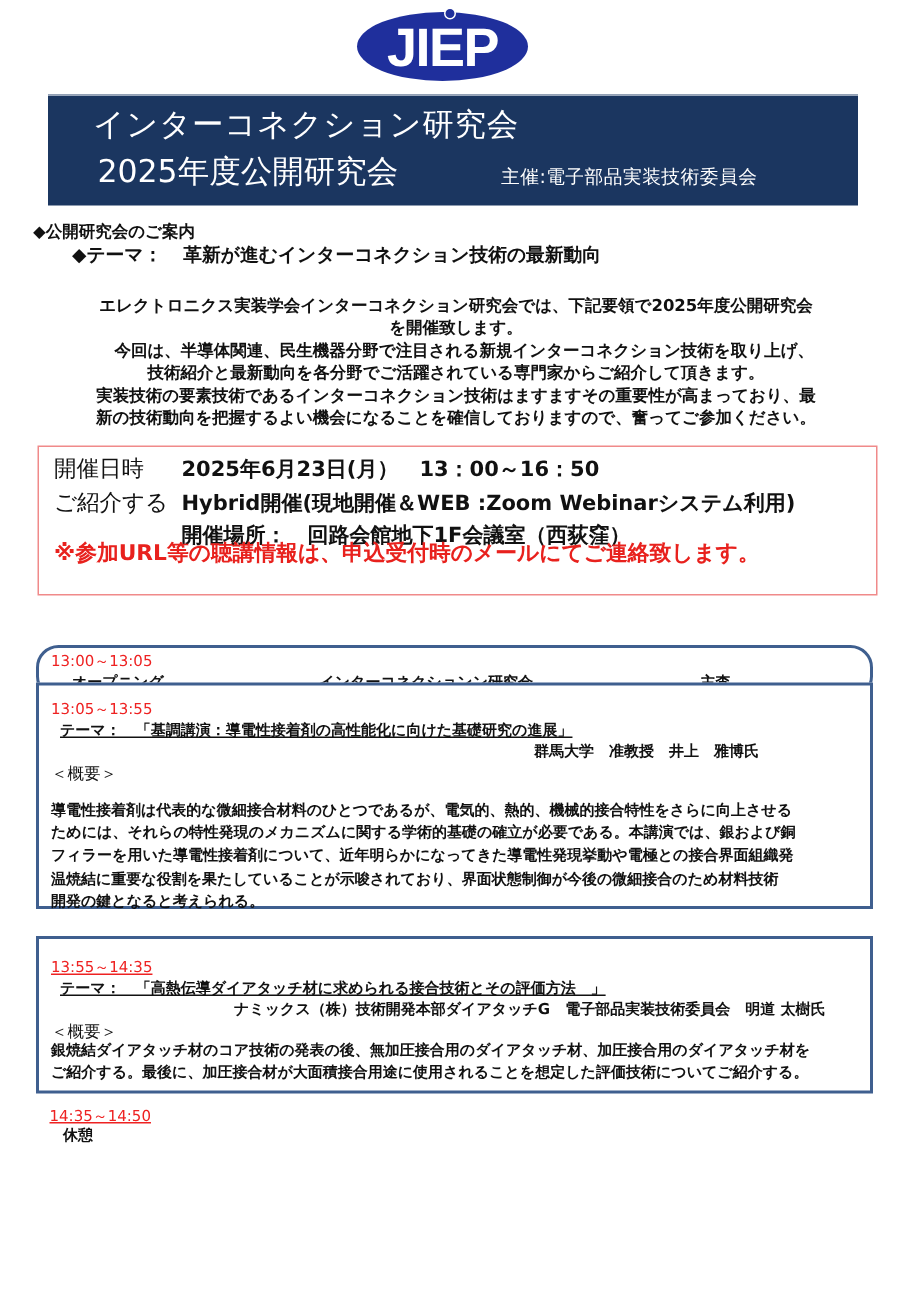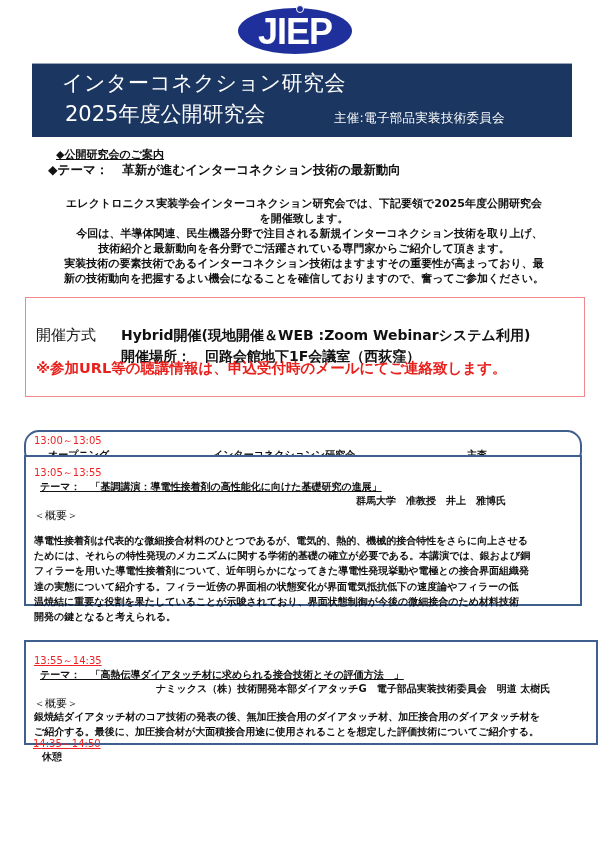--- a/index.html
+++ b/index.html
@@ -16,7 +16,7 @@
   #header .t3 { position:absolute; left:302px; top:46px; font-size:12.5px; letter-spacing:0.3px; }
   
   .intro-h { font-size:11px; font-weight:bold; }
-  #intro1 { left:56px; top:147px;text-decoration:underline; }
+  #intro1 { left:22px; top:147px; }
   #intro2 { left:48px; top:162px; font-size:12.5px; }
   #intro2 .sp { display:inline-block; width:14px; }
   #body-text { left:38px; top:196px; width:532px; font-size:11px; font-weight:bold; line-height:15px;text-align:center; }

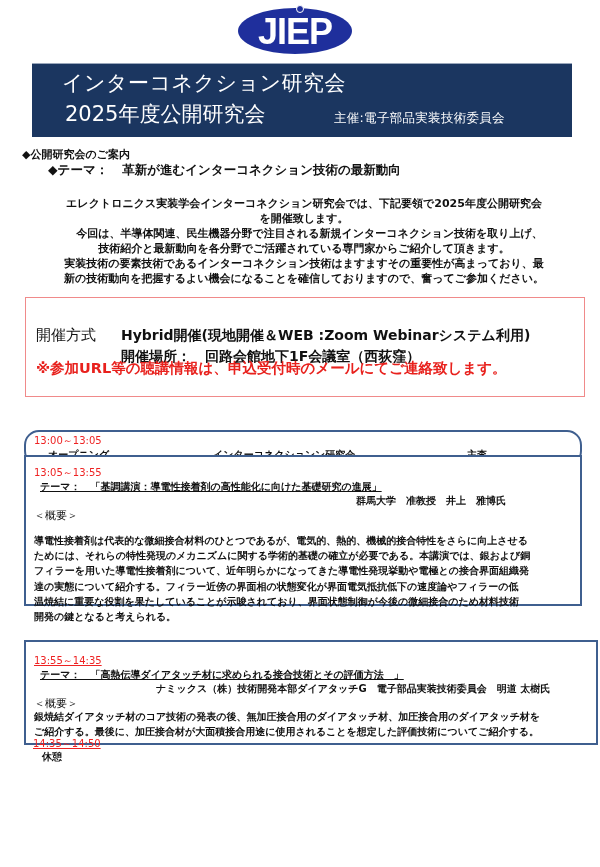--- a/index.html
+++ b/index.html
@@ -74,6 +74,9 @@
 </div>
 
 <div id="info" class="abs">
+  <div class="row r1">
+    <span class="lbl">開催日時</span><span class="val">2025年6月23日(月）　13：00～16：50</span>
+  </div>
   <div class="row r2">
     <span class="lbl">開催方式</span><span class="val">Hybrid開催(現地開催＆WEB :Zoom Webinarシステム利用)</span>
   </div>

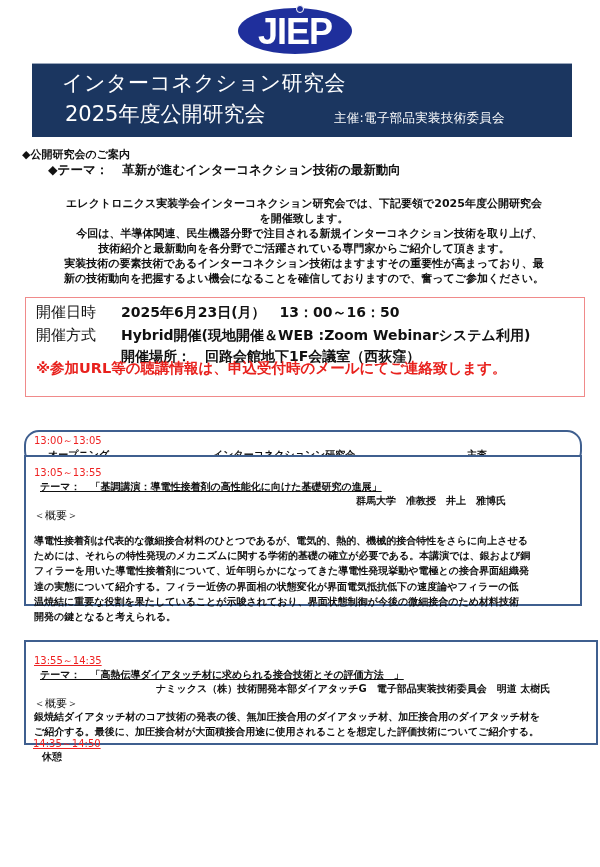--- a/index.html
+++ b/index.html
@@ -78,7 +78,7 @@
     <span class="lbl">開催日時</span><span class="val">2025年6月23日(月）　13：00～16：50</span>
   </div>
   <div class="row r2">
-    <span class="lbl">開催方式</span><span class="val">Hybrid開催(現地開催＆WEB :Zoom Webinarシステム利用)</span>
+    <span class="lbl">ご紹介する</span><span class="val">Hybrid開催(現地開催＆WEB :Zoom Webinarシステム利用)</span>
   </div>
   <div class="row r3">開催場所：　回路会館地下1F会議室（西荻窪）</div>
   <div class="row r4">※参加URL等の聴講情報は、申込受付時のメールにてご連絡致します。</div>

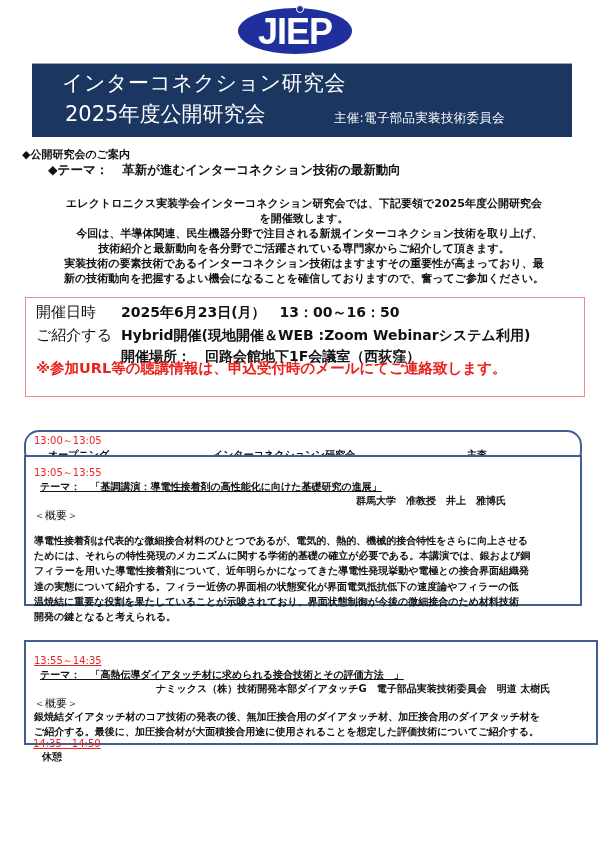--- a/index.html
+++ b/index.html
@@ -100,7 +100,6 @@
     <p>導電性接着剤は代表的な微細接合材料のひとつであるが、電気的、熱的、機械的接合特性をさらに向上させる</p>
     <p>ためには、それらの特性発現のメカニズムに関する学術的基礎の確立が必要である。本講演では、銀および銅</p>
     <p>フィラーを用いた導電性接着剤について、近年明らかになってきた導電性発現挙動や電極との接合界面組織発</p>
-    <p>達の実態について紹介する。フィラー近傍の界面相の状態変化が界面電気抵抗低下の速度論やフィラーの低</p>
     <p>温焼結に重要な役割を果たしていることが示唆されており、界面状態制御が今後の微細接合のため材料技術</p>
     <p>開発の鍵となると考えられる。</p>
   </div>

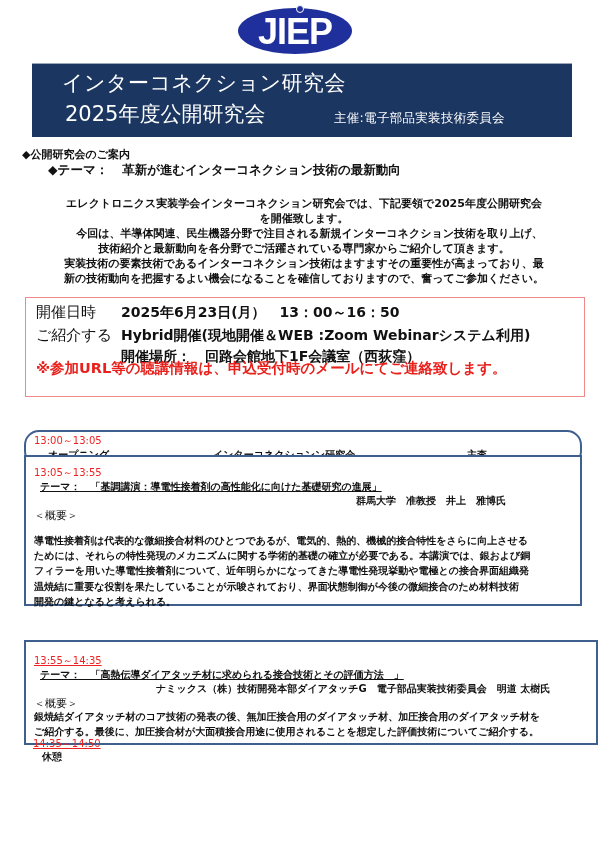--- a/index.html
+++ b/index.html
@@ -38,7 +38,7 @@
   .para p { margin:0; white-space:nowrap; }
   #sb1 { top:430px; height:32px;border-radius:15px; }
   #sb2 { top:455px; height:147px; }
-  #sb3 { top:640px; height:101px;padding-left:16px; }
+  #sb3 { top:624px; height:101px; }
   #brk-time { left:33px; top:737px; color:#ee2222; font-size:10px; text-decoration:underline; }
   #brk-lbl { left:42px; top:750px; font-size:10px; font-weight:bold; }
 </style>

